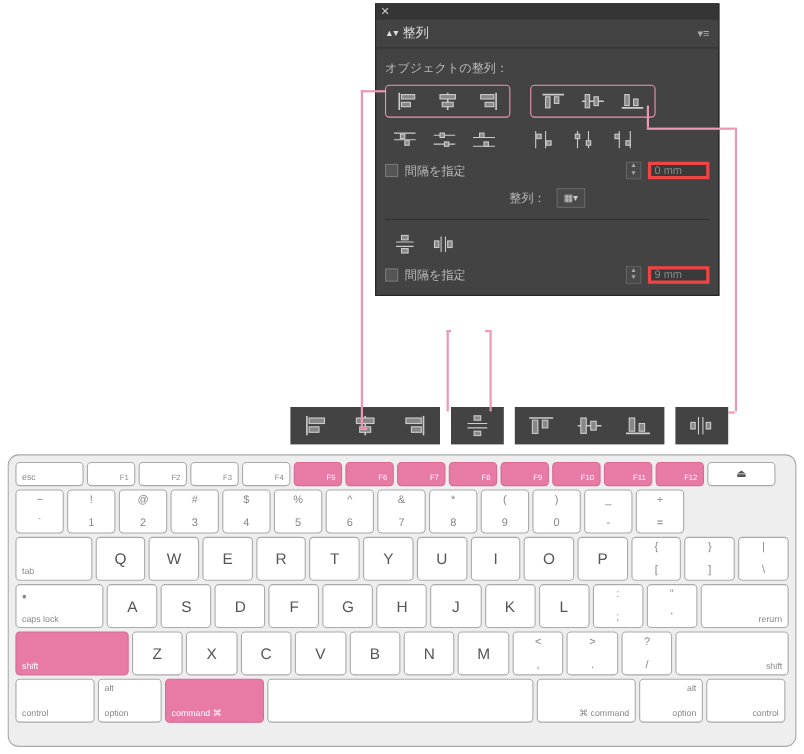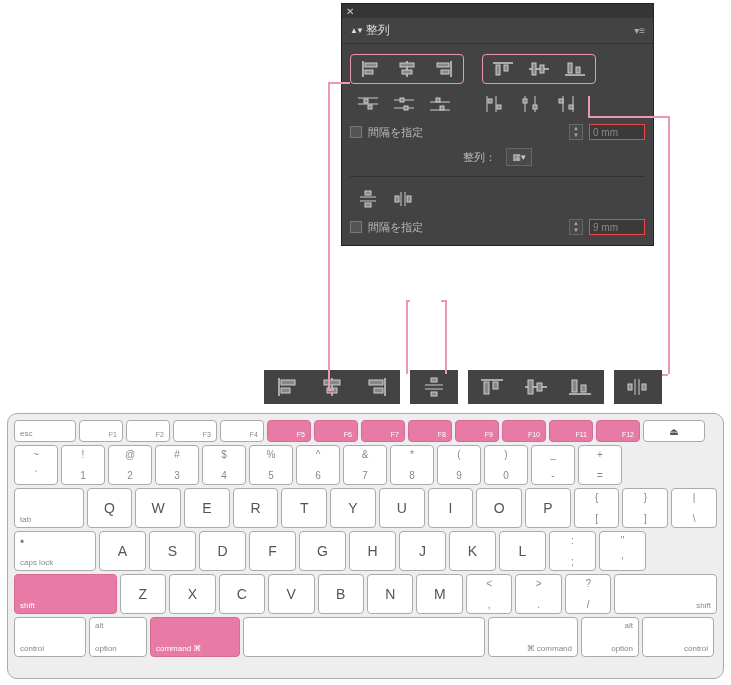--- a/index.html
+++ b/index.html
@@ -70,6 +70,7 @@
     <span class="panel-menu">▾≡</span>
   </div>
   <div class="panel-body">
+    <div class="section-label">オブジェクトの整列：</div>
     <div class="icon-row">
       <div class="icon-group hi">
         <div class="align-icon">

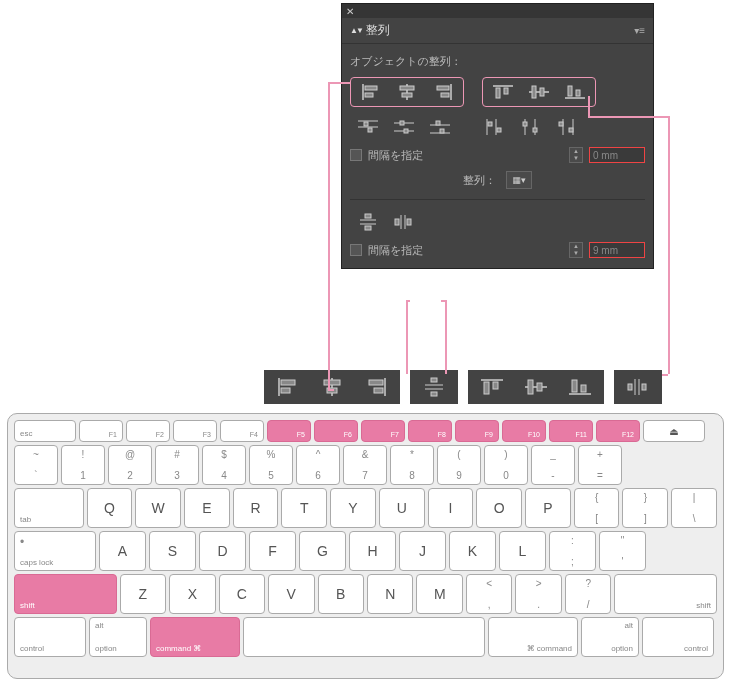--- a/index.html
+++ b/index.html
@@ -25,7 +25,7 @@
 .chk{width:12px;height:12px;border:1px solid #777;background:#555;display:inline-block}
 .stepper{width:14px;height:16px;display:flex;flex-direction:column;border:1px solid #666}
 .stepper div{flex:1;font-size:6px;text-align:center;color:#aaa;line-height:7px;background:#4a4a4a}
-.num-field{width:56px;height:16px;background:#3a3a3a;border:1px solid #ef4444;color:#888;font-size:10px;padding:0 3px;display:flex;align-items:center}
+.num-field{width:56px;height:16px;background:#3a3a3a;border:3px solid #ef4444;color:#888;font-size:10px;padding:0 3px;display:flex;align-items:center}
 .dropdown{width:26px;height:18px;border:1px solid #666;background:#4a4a4a;display:flex;align-items:center;justify-content:center;font-size:9px;color:#ccc}
 
 

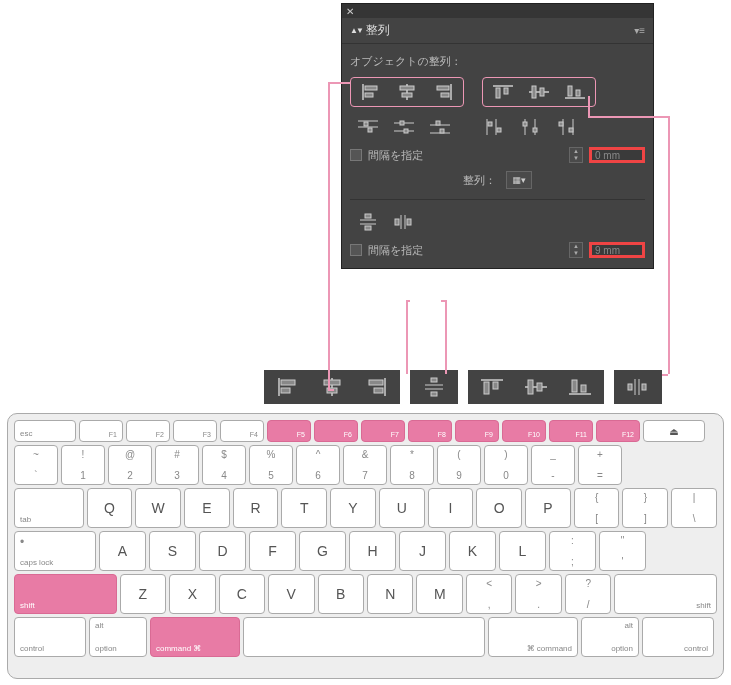--- a/index.html
+++ b/index.html
@@ -490,6 +490,9 @@
         <span class="c2t">"</span>
         <span class="c2b">'</span>
       </div>
+      <div class="key std" style="width: 82px; height: 40px;">
+        <span class="br">rerurn</span>
+      </div>
     </div>
   <div class="krow" id="row4">
       <div class="key std pink" style="width: 106px; height: 40px;">

